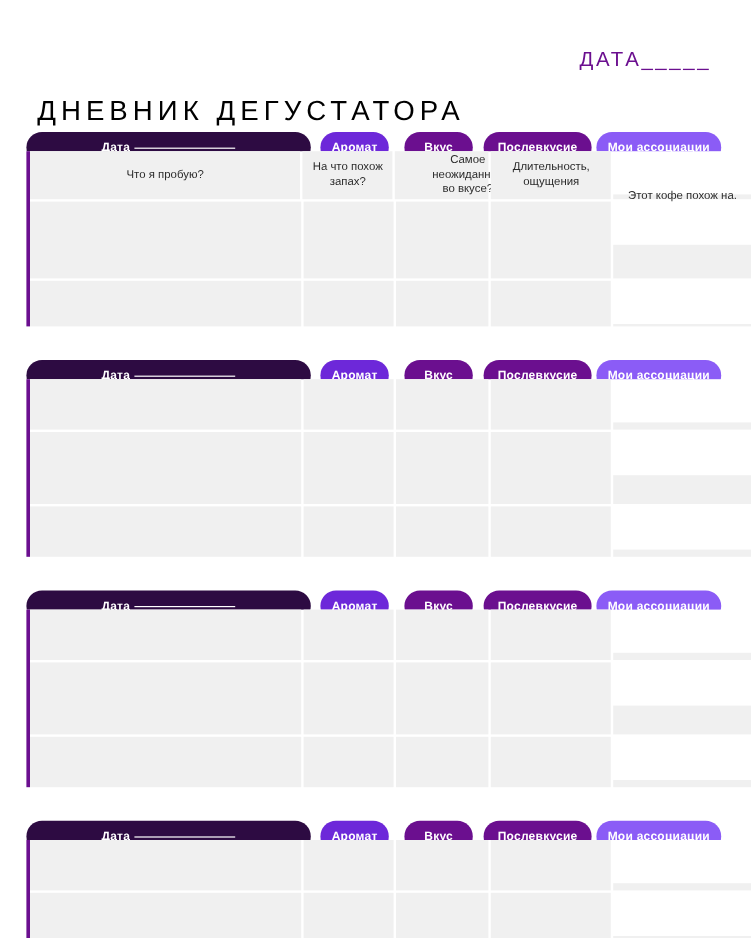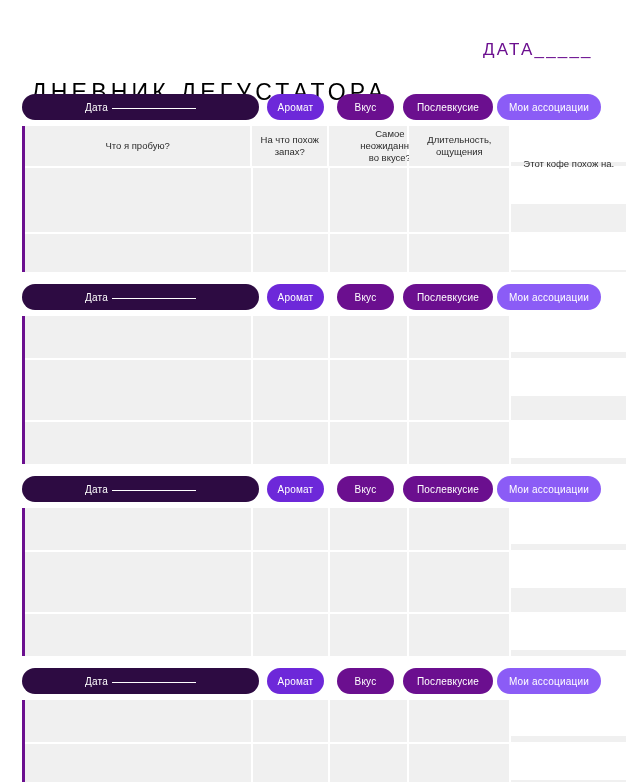--- a/index.html
+++ b/index.html
@@ -69,7 +69,7 @@
   }
   .pill {
     position: absolute;
-    top: 0;
+    top: 16px;
     height: 26px;
     border-radius: 13px;
     display: flex;
@@ -77,7 +77,7 @@
     justify-content: center;
     color: #ffffff;
     font-size: 10px;
-    font-weight: normal;
+    font-weight: bold;
     letter-spacing: 0.2px;
     white-space: nowrap;
     box-sizing: border-box;

